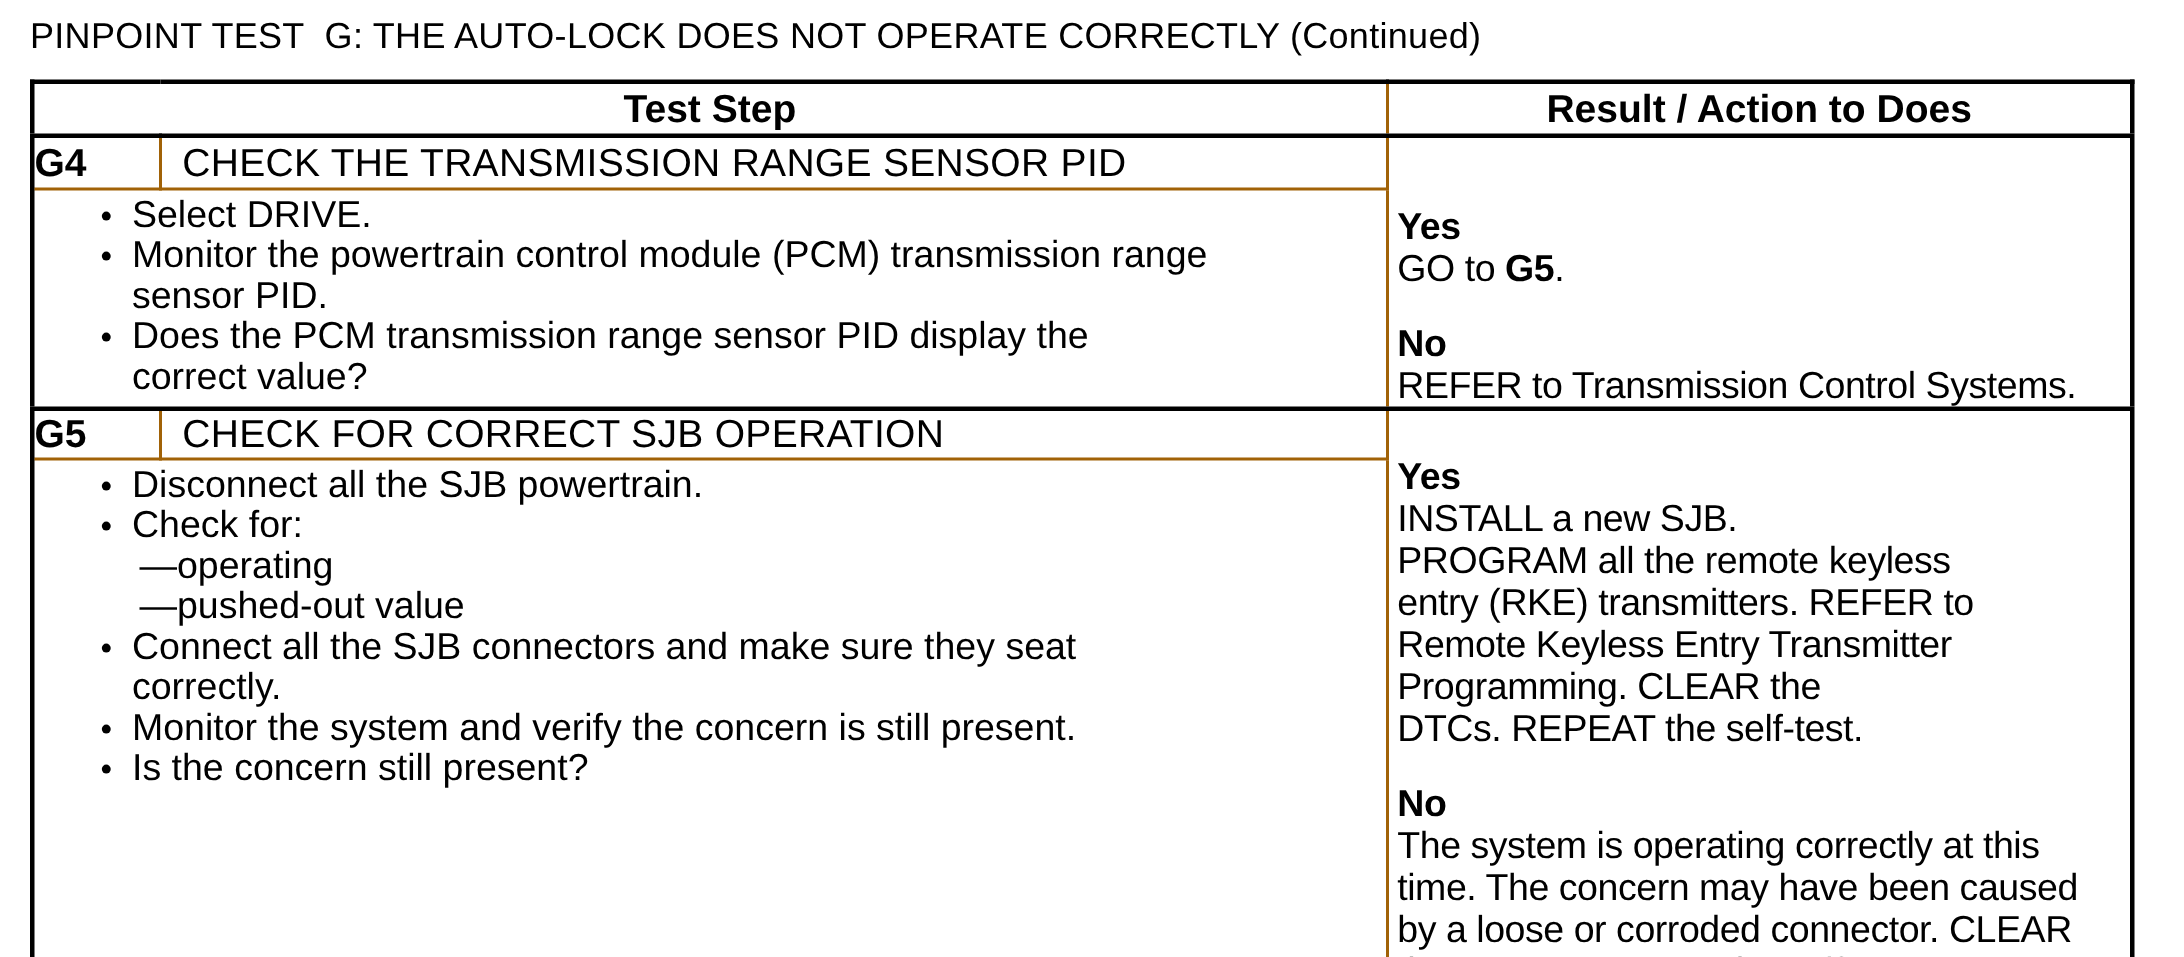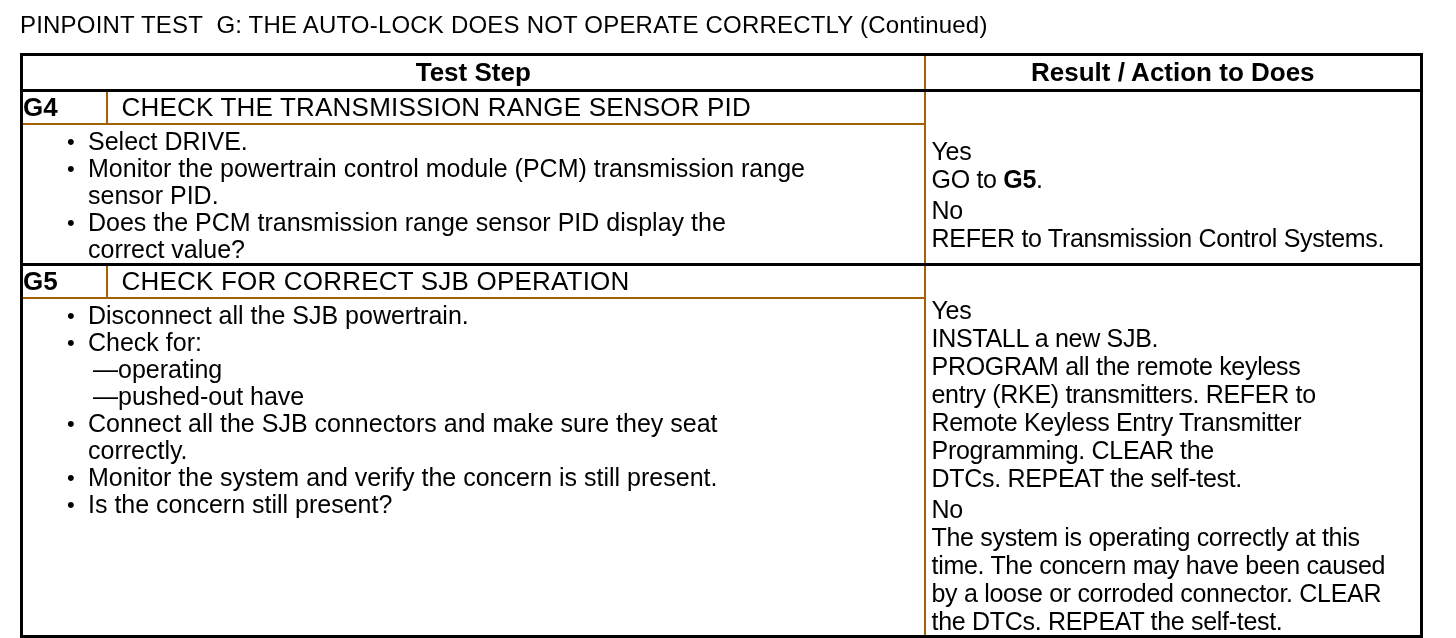--- a/index.html
+++ b/index.html
@@ -52,7 +52,7 @@
     font-size:25px;line-height:28px;letter-spacing:-0.3px;
   }
   .result-cell.g5{padding-top:30px;}
-  .rlabel{font-weight:normal;}
+  .rlabel{font-weight:bold;}
   .no-block{margin-top:3px;}
   .action-text{white-space:pre-line;}
   .action-text b{font-weight:bold;}

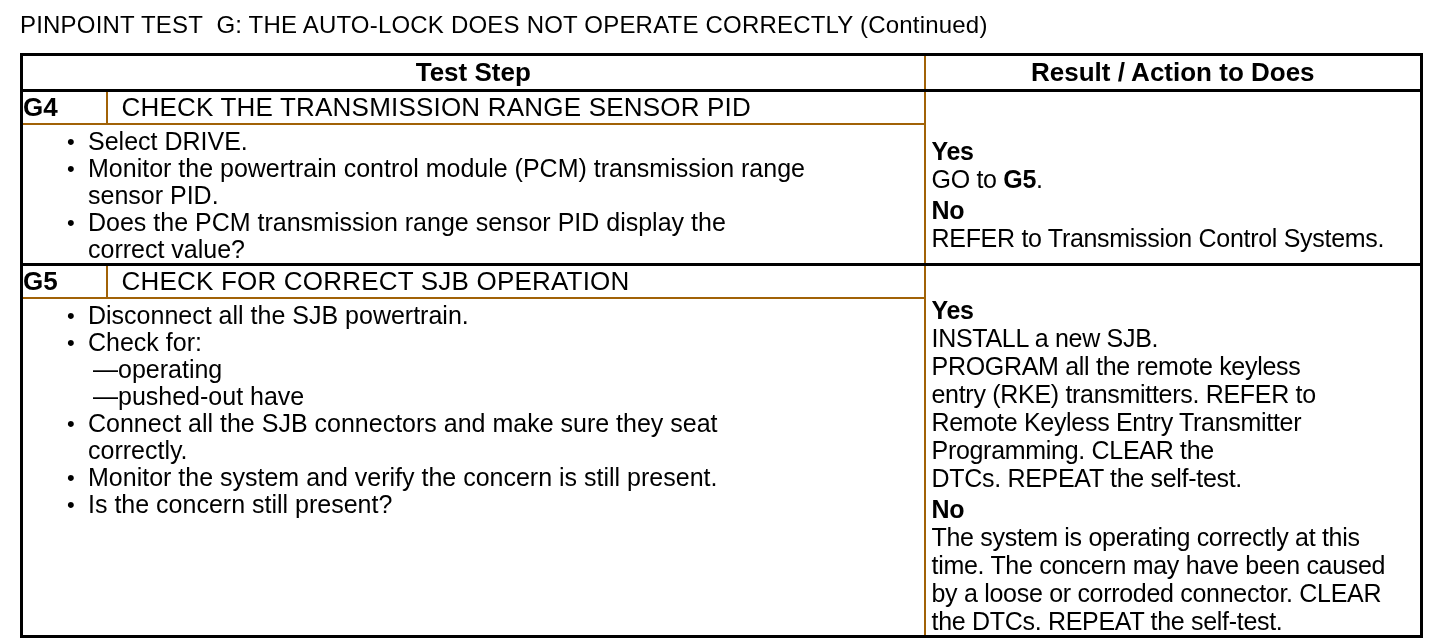--- a/index.html
+++ b/index.html
@@ -53,7 +53,7 @@
   }
   .result-cell.g5{padding-top:30px;}
   .rlabel{font-weight:bold;}
-  .no-block{margin-top:3px;}
+  .no-block{margin-top:22px;}
   .action-text{white-space:pre-line;}
   .action-text b{font-weight:bold;}
 </style>

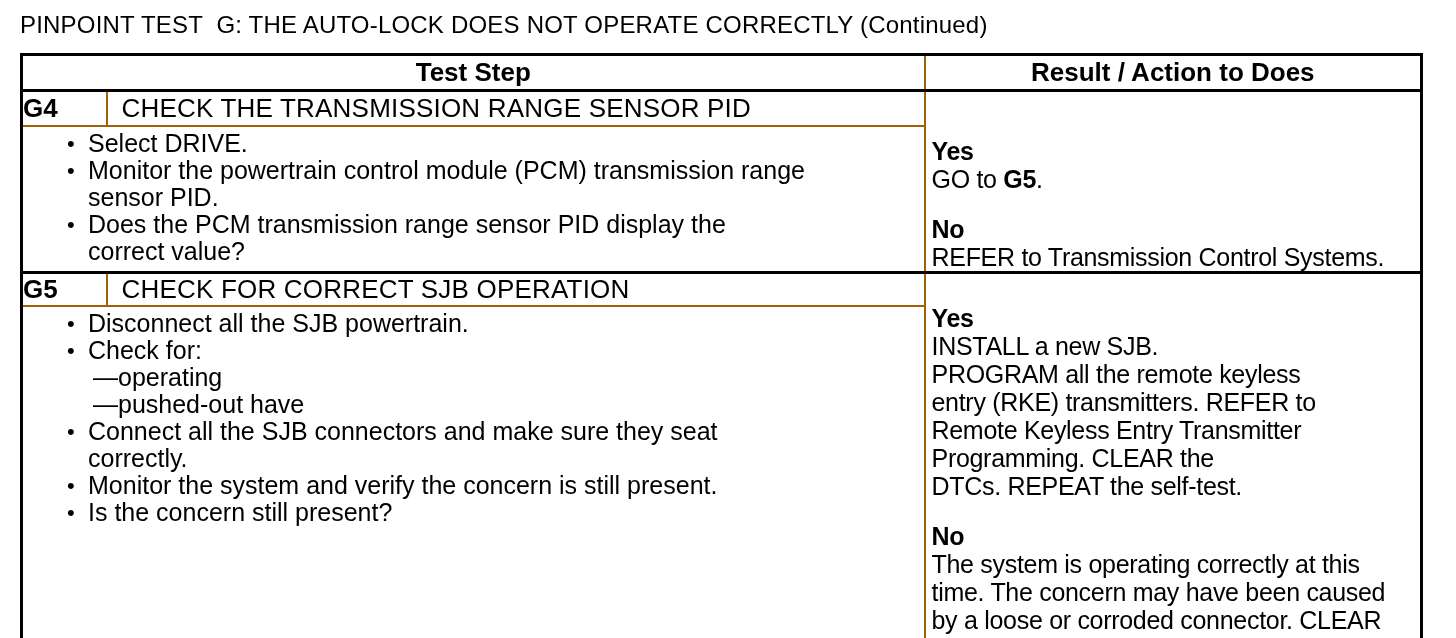--- a/index.html
+++ b/index.html
@@ -146,7 +146,7 @@
         </div>
         <div class="subitem">
           <span class="dash">—</span>
-          <span class="btext">pushed-out have</span>
+          <span class="btext">pushed-out value</span>
         </div>
         <div class="bullet">
           <span class="marker">•</span>

